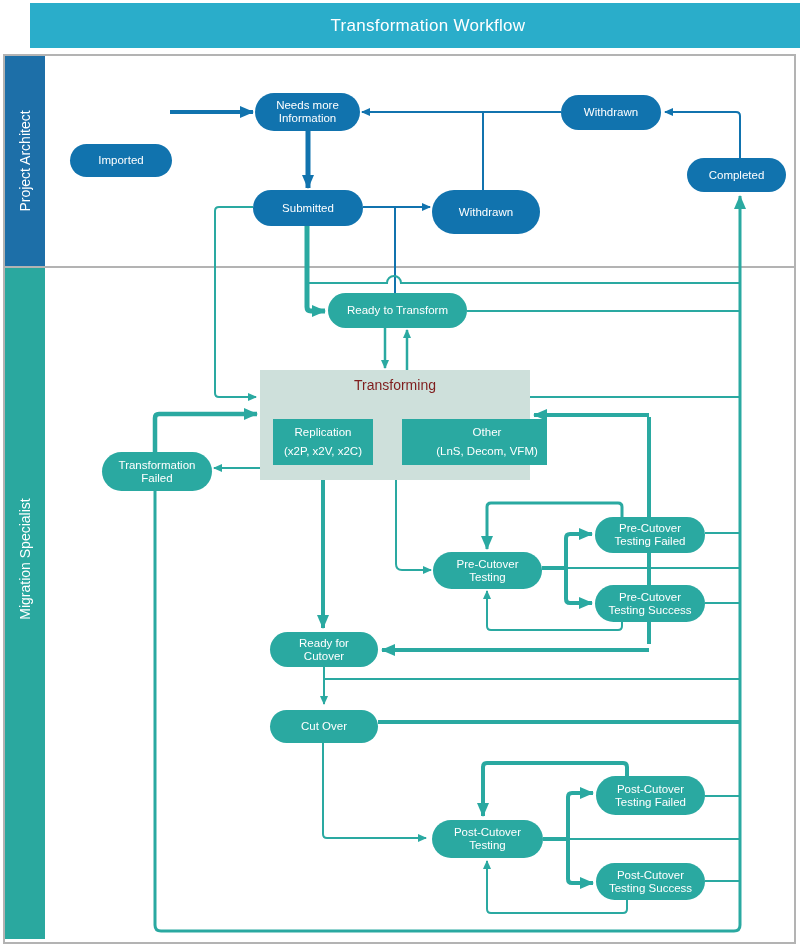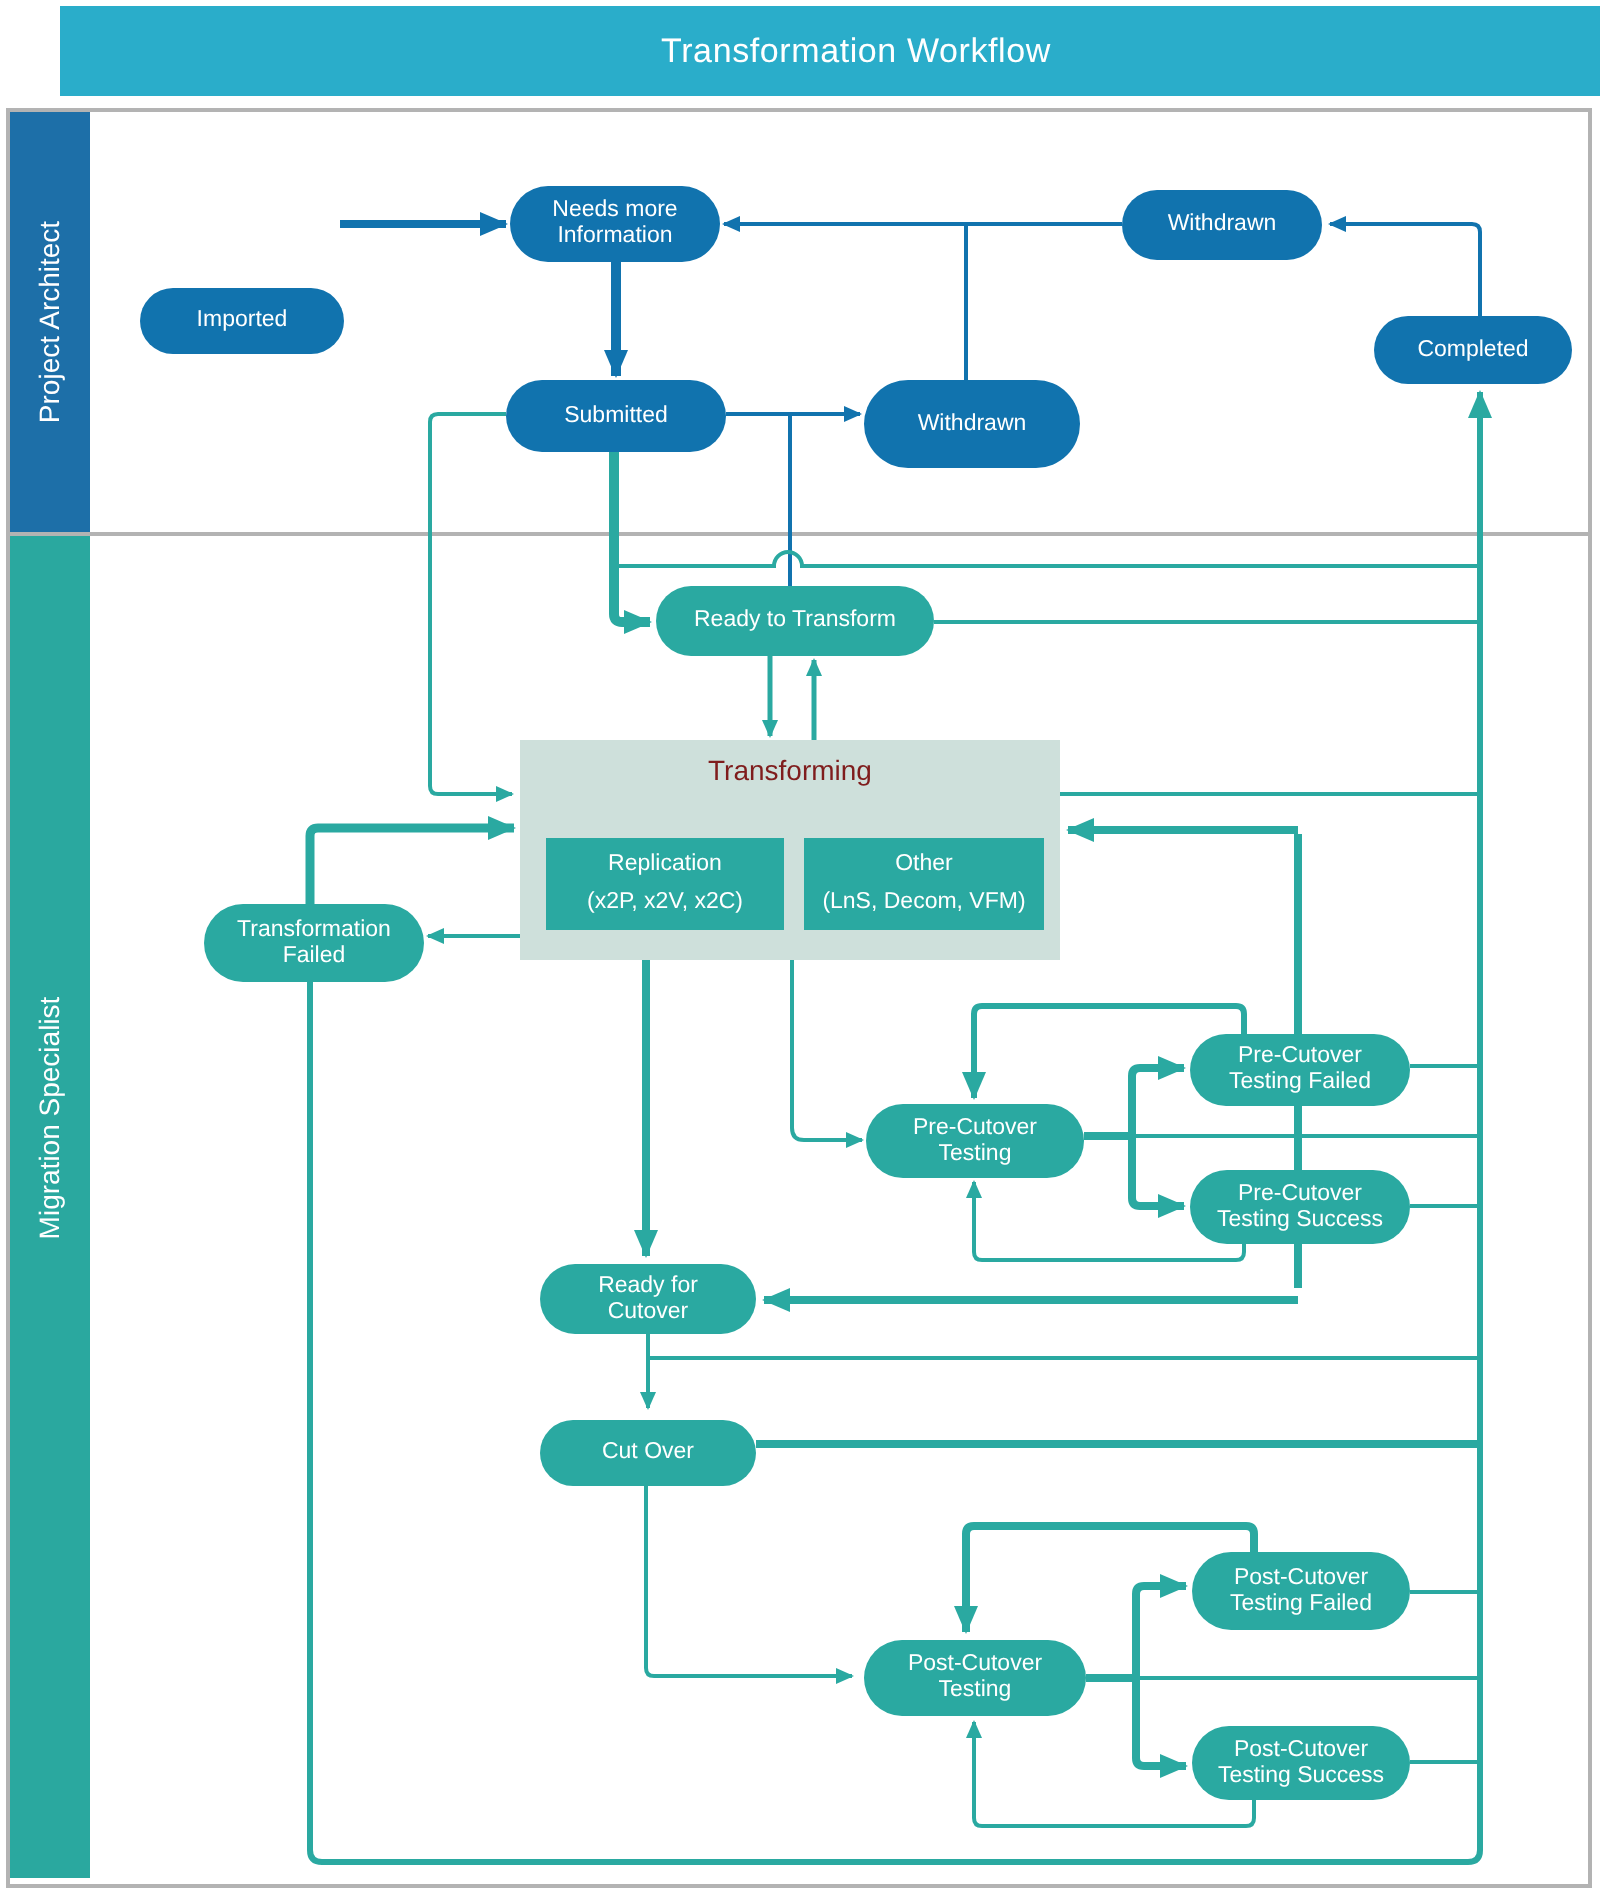--- a/index.html
+++ b/index.html
@@ -140,7 +140,7 @@
   <div class="node teal" style="left:596px;top:863px;width:109px;height:37px;">Post-Cutover
 Testing Success</div>
 
-  <div class="subbox" style="left:273px;top:419px;width:119px;height:46px;">Replication
+  <div class="subbox" style="left:273px;top:419px;width:100px;height:46px;">Replication
 (x2P, x2V, x2C)</div>
   <div class="subbox" style="left:402px;top:419px;width:120px;height:46px;">Other
 (LnS, Decom, VFM)</div>

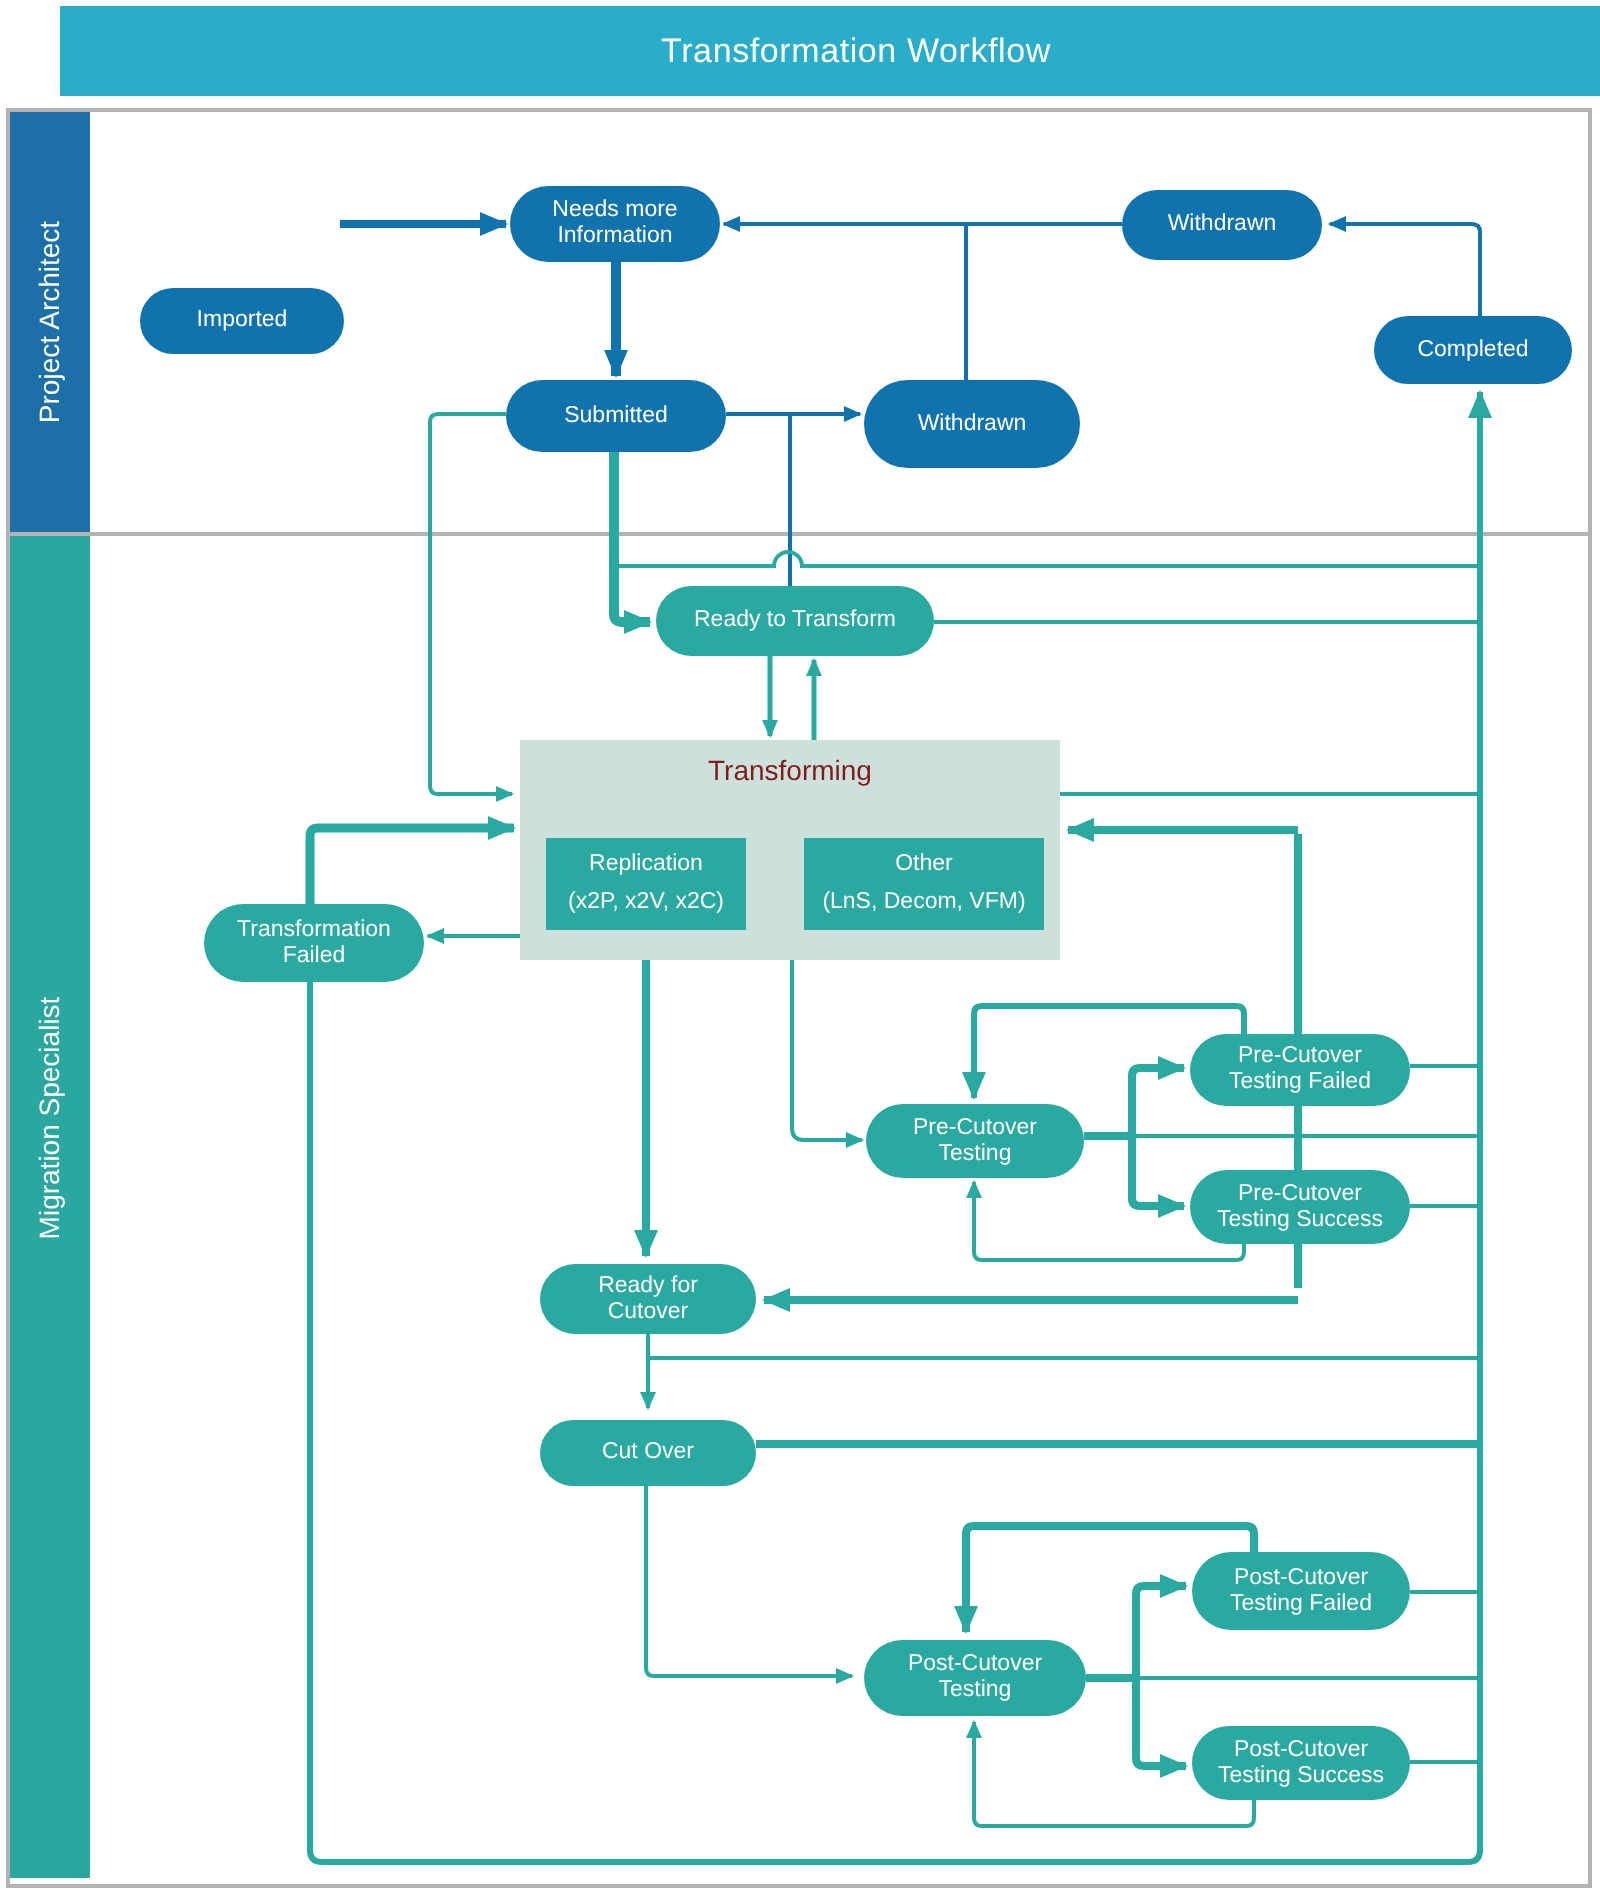--- a/index.html
+++ b/index.html
@@ -142,7 +142,7 @@
 
   <div class="subbox" style="left:273px;top:419px;width:100px;height:46px;">Replication
 (x2P, x2V, x2C)</div>
-  <div class="subbox" style="left:402px;top:419px;width:120px;height:46px;">Other
+  <div class="subbox" style="left:402px;top:419px;width:120px;height:46px;padding-left:25px;">Other
 (LnS, Decom, VFM)</div>
 
 </div>

